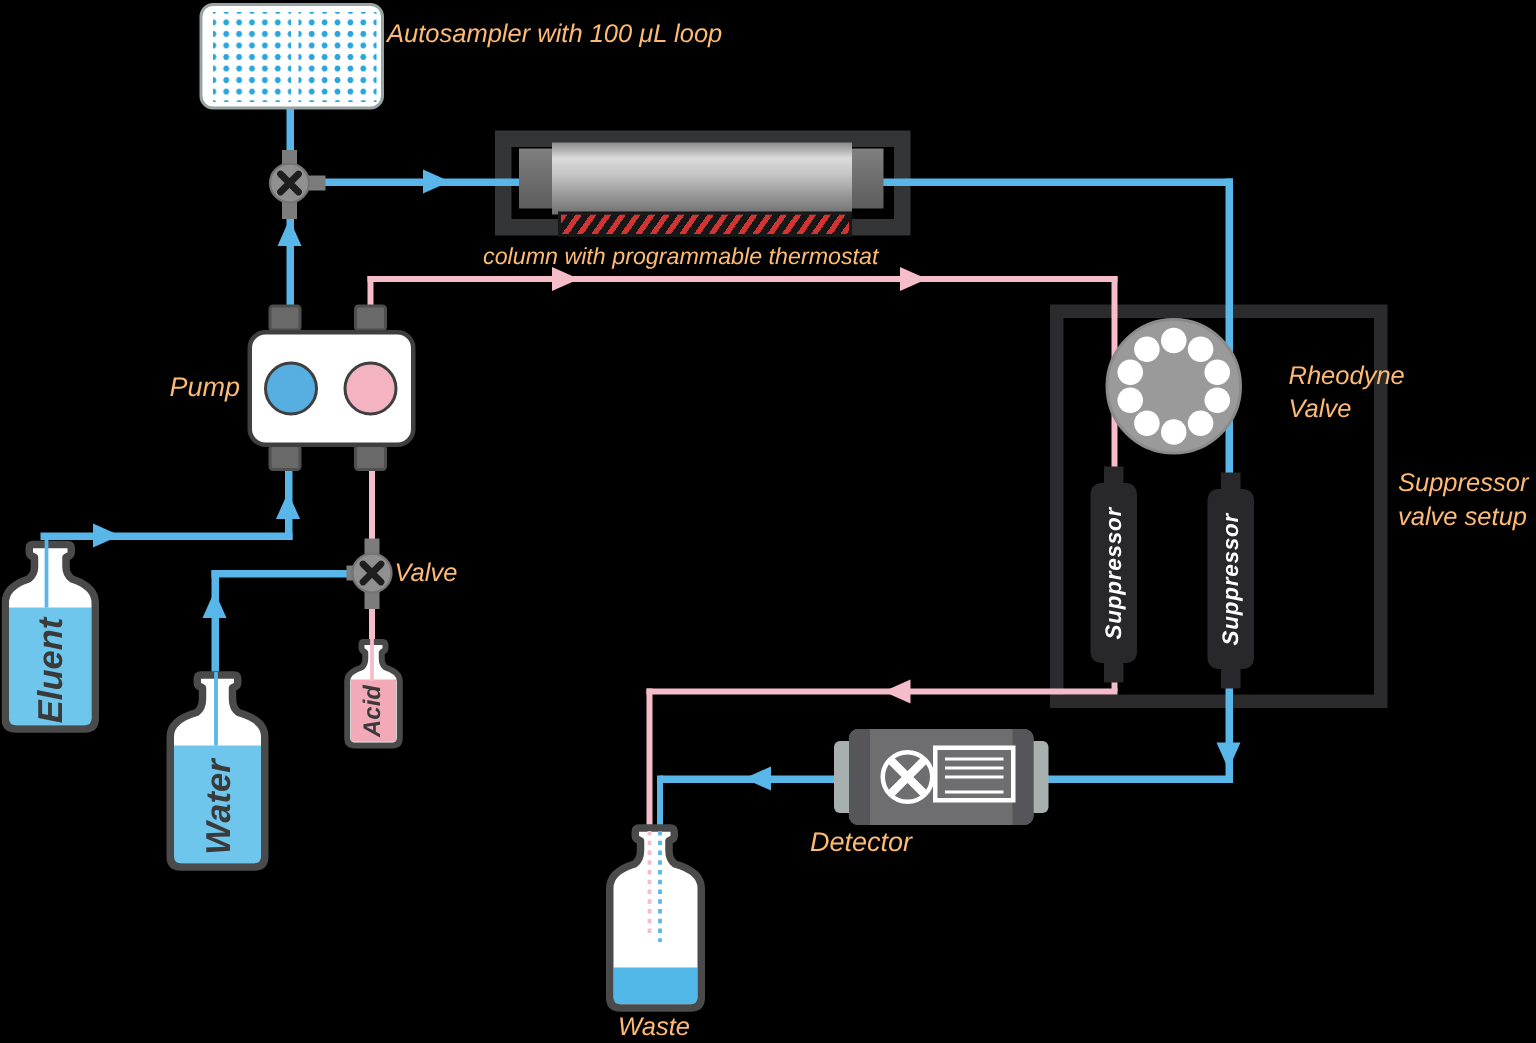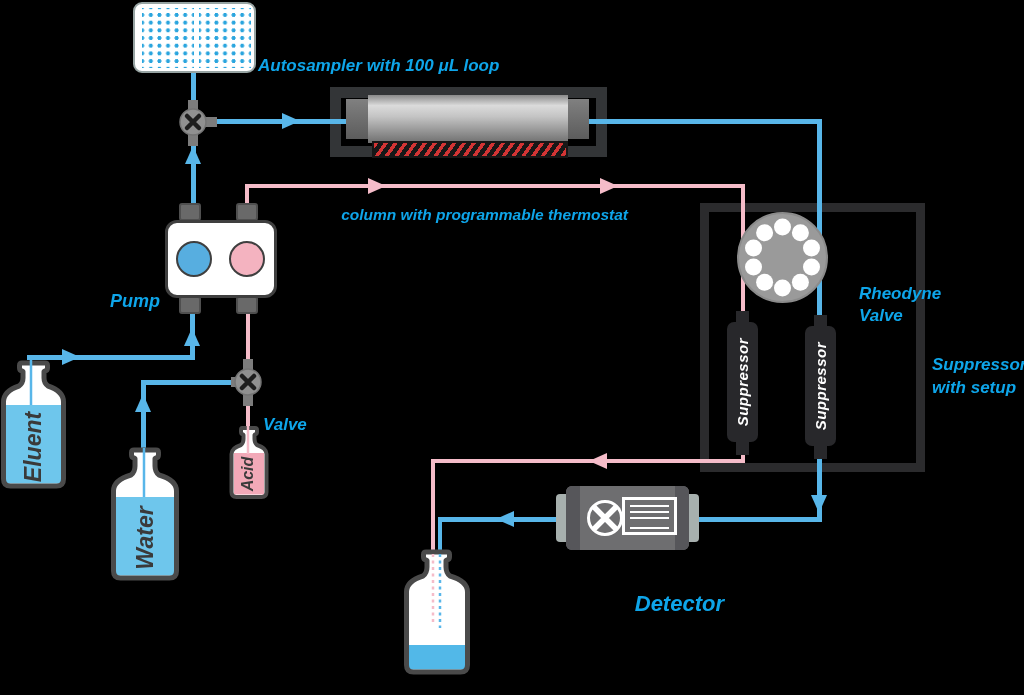--- a/index.html
+++ b/index.html
@@ -18,8 +18,8 @@
   .arr-u.blue2{border-left:8px solid transparent;border-right:8px solid transparent;border-bottom:18px solid #58B6E9;background:none;}
   .arr-d.blue2{border-left:8px solid transparent;border-right:8px solid transparent;border-top:18px solid #58B6E9;background:none;}
   
-  .glabel{position:absolute;z-index:5;color:#0ea5e9;font-style:italic;font-weight:bold;
-          font-size:17px;line-height:22px;white-space:pre;margin-top:43px;}
+  .glabel{position:absolute;z-index:5;color:#fdba74;font-style:italic;font-weight:normal;
+          font-size:17px;line-height:22px;white-space:pre;}
   
   .comp{position:absolute;z-index:3;}
   #autosampler{left:133px;top:2px;width:119px;height:67px;background:#fff;border:2px solid #97A4A3;border-radius:9px;}

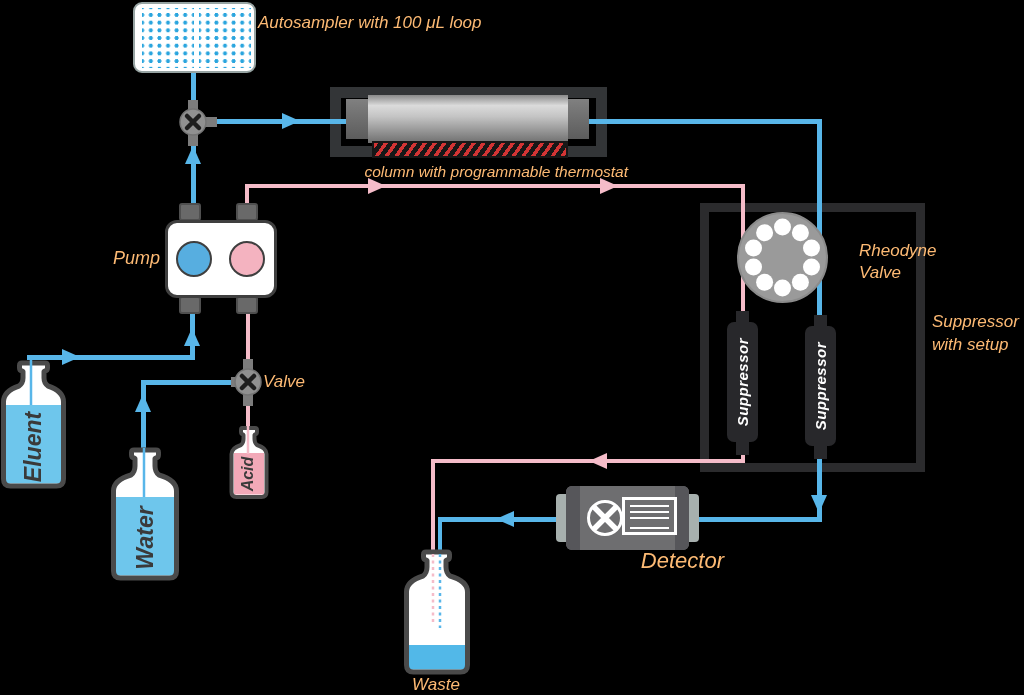--- a/index.html
+++ b/index.html
@@ -107,7 +107,7 @@
   <div class="col-cap" style="left:566px;"></div>
   <div id="col-body" class="comp"></div>
   <div id="col-heater" class="comp"></div>
-  <div class="glabel" style="left:322px;top:161px;width:306px;text-align:right;font-size:15.5px;">column with programmable thermostat</div>
+  <div class="glabel" style="left:322px;top:161px;width:306px;text-align:left;font-size:15.5px;">column with programmable thermostat</div>
 
   <div class="nut" style="left:179px;top:203px;"></div>
   <div class="nut" style="left:236px;top:203px;"></div>

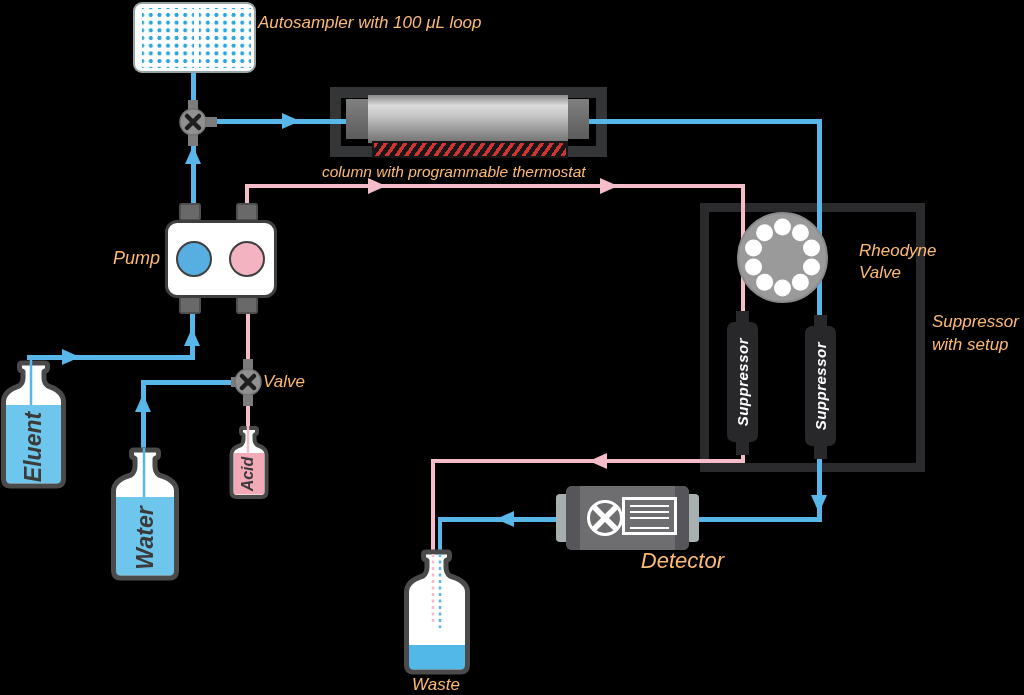--- a/index.html
+++ b/index.html
@@ -177,7 +177,7 @@
   <div class="suppressor" style="left:805px;top:326px;">
     <span class="supp-label">Suppressor</span>
   </div>
-  <div class="glabel" style="left:932px;top:310px;line-height:23px;"><span>Suppressor</span><br><span>with setup</span></div>
+  <div class="glabel" style="left:932px;top:310px;line-height:23px;"><span>Suppressor</span><br><span>valve setup</span></div>
 
   <div class="det-cap" style="left:556px;"></div>
   <div class="det-cap" style="left:685px;"></div>

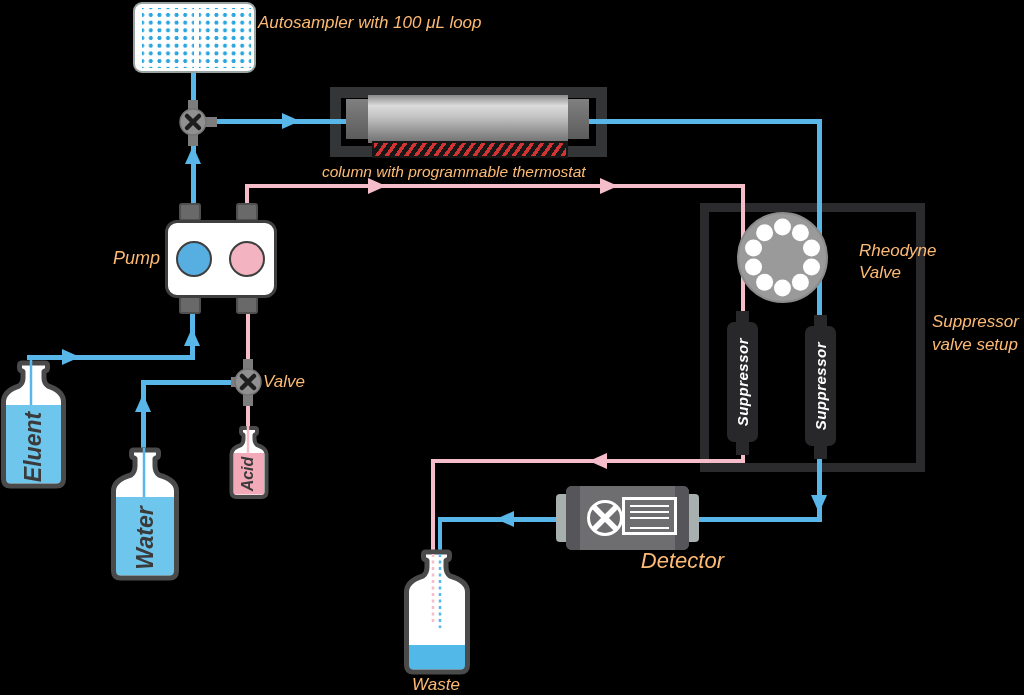--- a/index.html
+++ b/index.html
@@ -195,7 +195,7 @@
       <div class="det-line" style="top:27px;"></div>
     </div>
   </div>
-  <div class="glabel" style="left:589px;top:550px;width:135px;text-align:right;font-size:22px;">Detector</div>
+  <div class="glabel" style="left:540px;top:550px;width:135px;text-align:left;font-size:18px;">Detector</div>
 
   <svg class="comp" style="left:403px;top:548px;" width="68" height="128">
     <path d="M23 4 L44 4 Q46.5 4 46.5 6.5 L46.5 9 Q46.5 11.5 44 12 L43 12.5 L43 19 Q43 25 47 28 Q64.5 33 64.5 44 L64.5 117 Q64.5 124 57.5 124 L10.5 124 Q3.5 124 3.5 117 L3.5 44 Q3.5 33 20 28 Q24 25 24 19 L24 12.5 L23 12 Q20.5 11.5 20.5 9 L20.5 6.5 Q20.5 4 23 4 Z" fill="#ffffff"></path>

